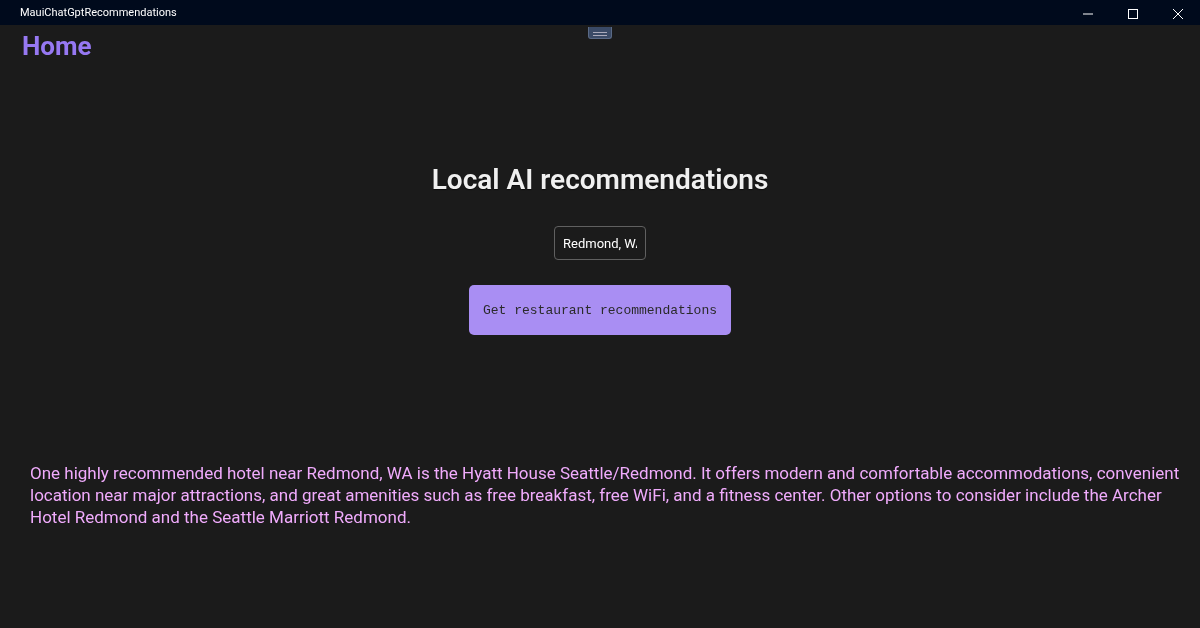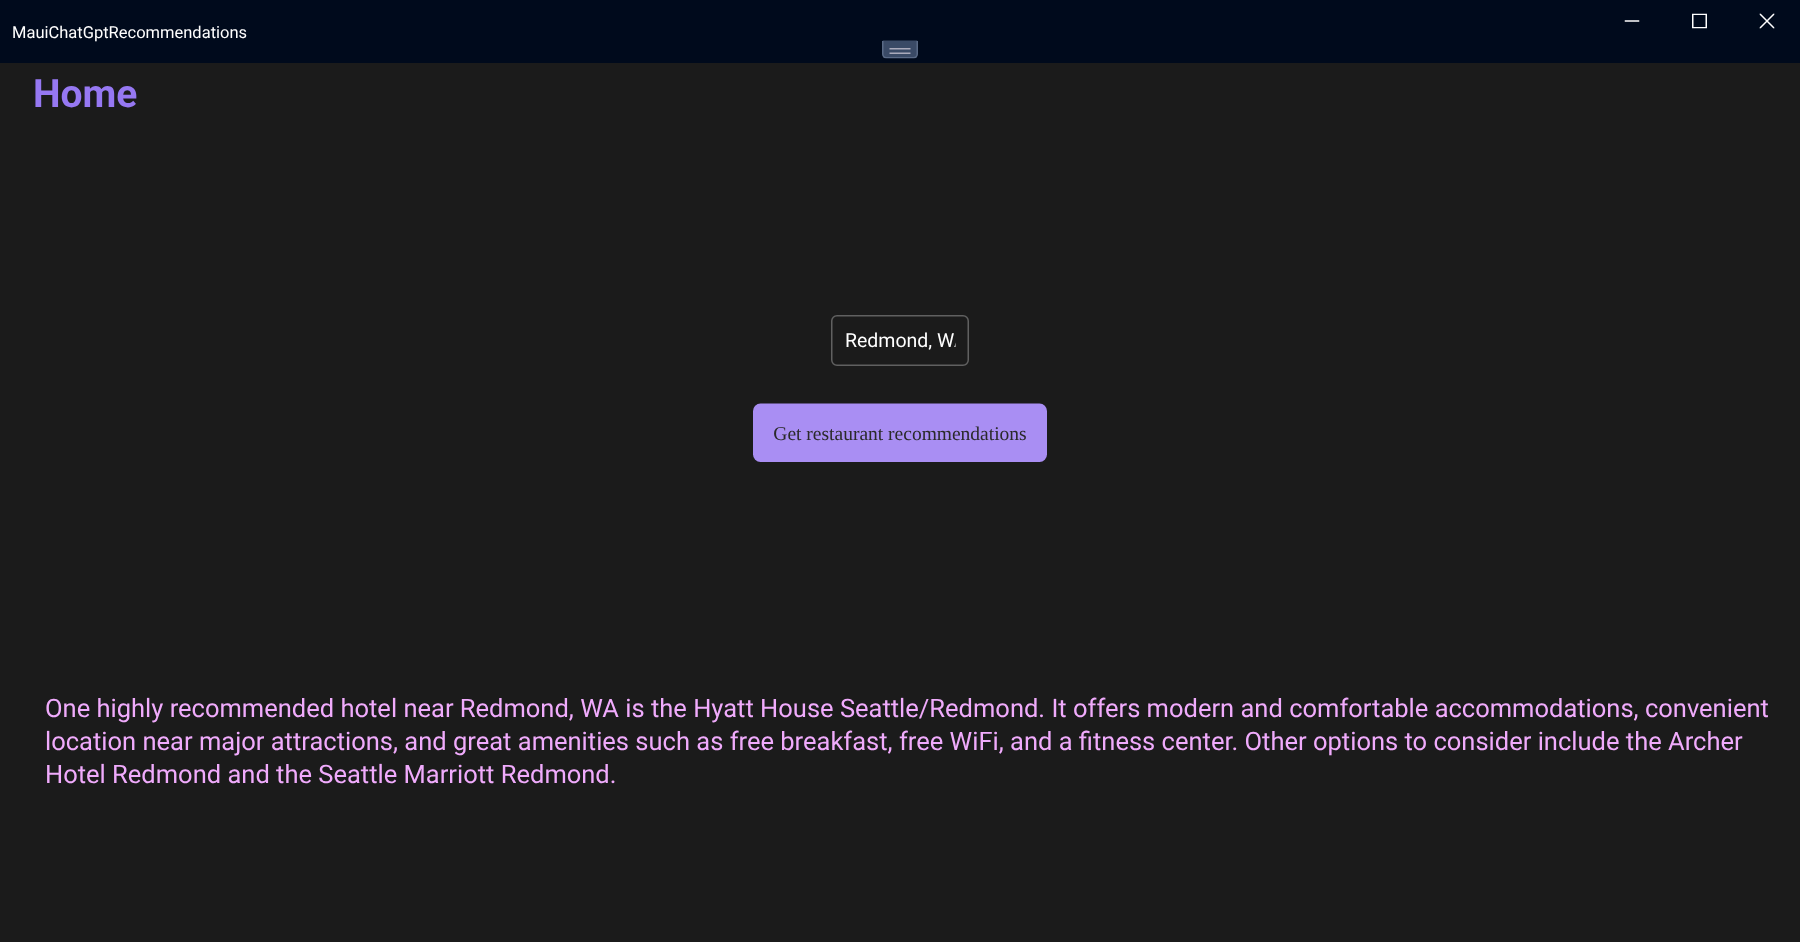--- a/index.html
+++ b/index.html
@@ -16,11 +16,11 @@
       color: #eee;
     }
     .titlebar {
-      height: 42px;
+      height: 25px;
       background: #000a1c;
       display: flex;
       align-items: center;
-      padding: 0 8px;
+      padding: 0 20px;
       position: relative;
     }
     .titlebar-title {

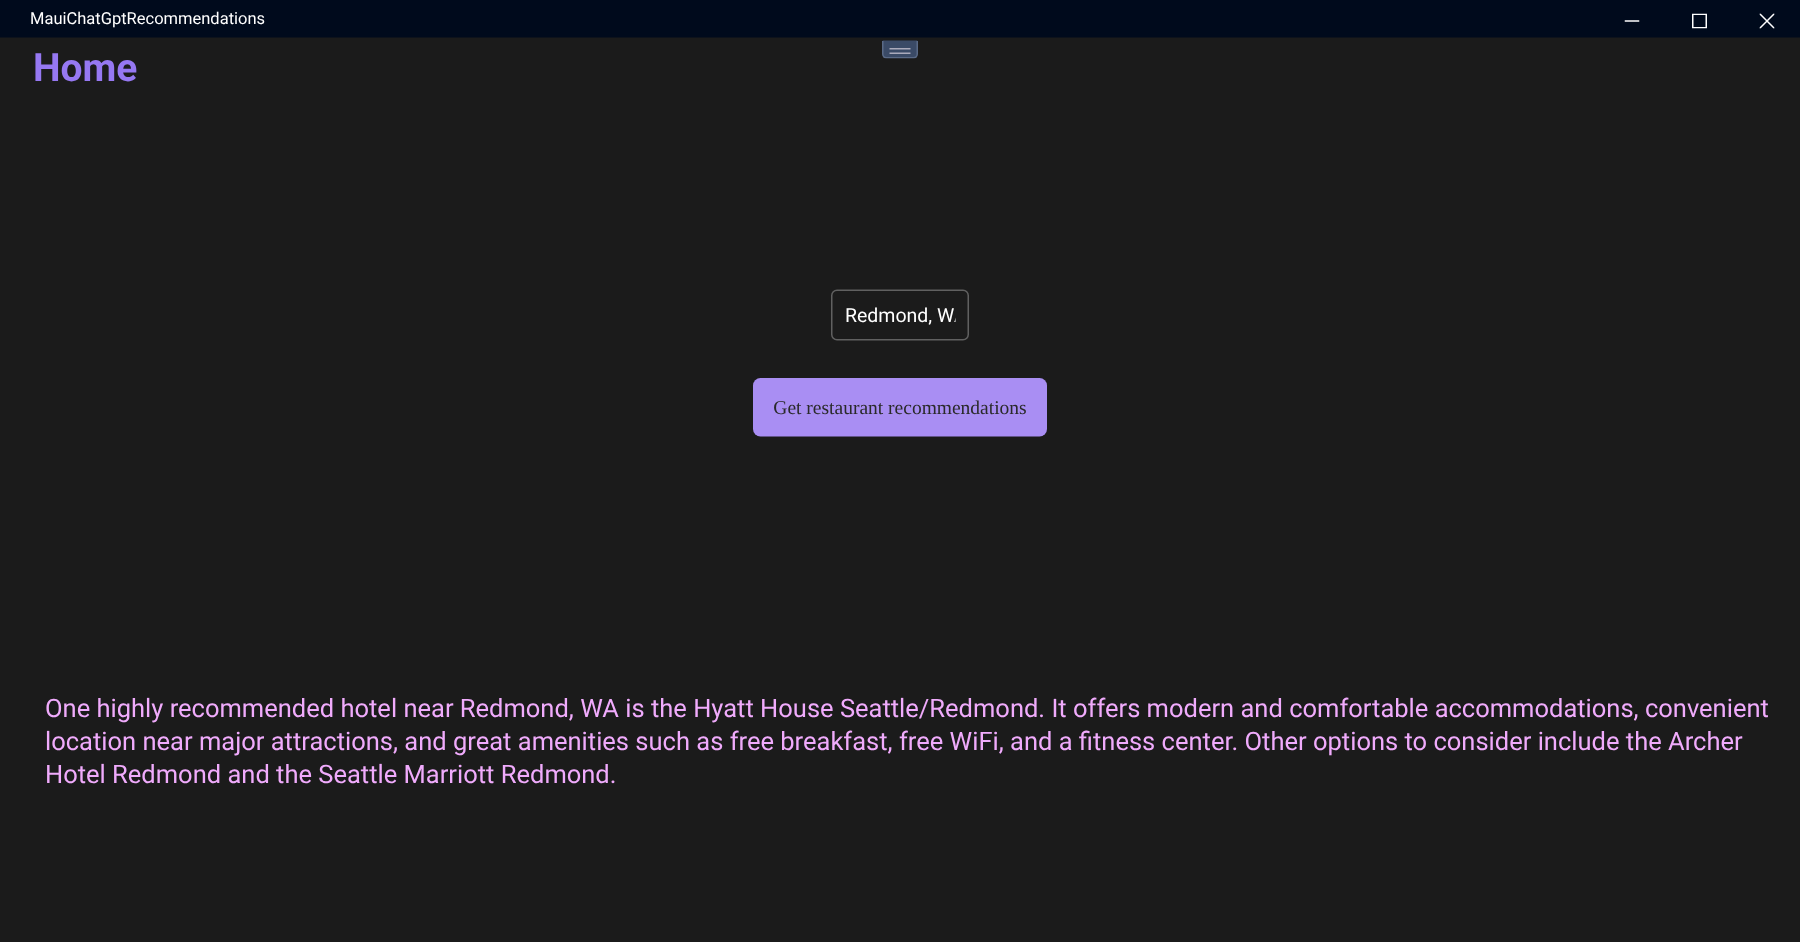--- a/index.html
+++ b/index.html
@@ -157,6 +157,7 @@
 </div>
 
 <div class="content">
+  <div class="main-heading">Local AI recommendations</div>
 
   <input type="text" class="location-input" value="Redmond, WA" style="">
 

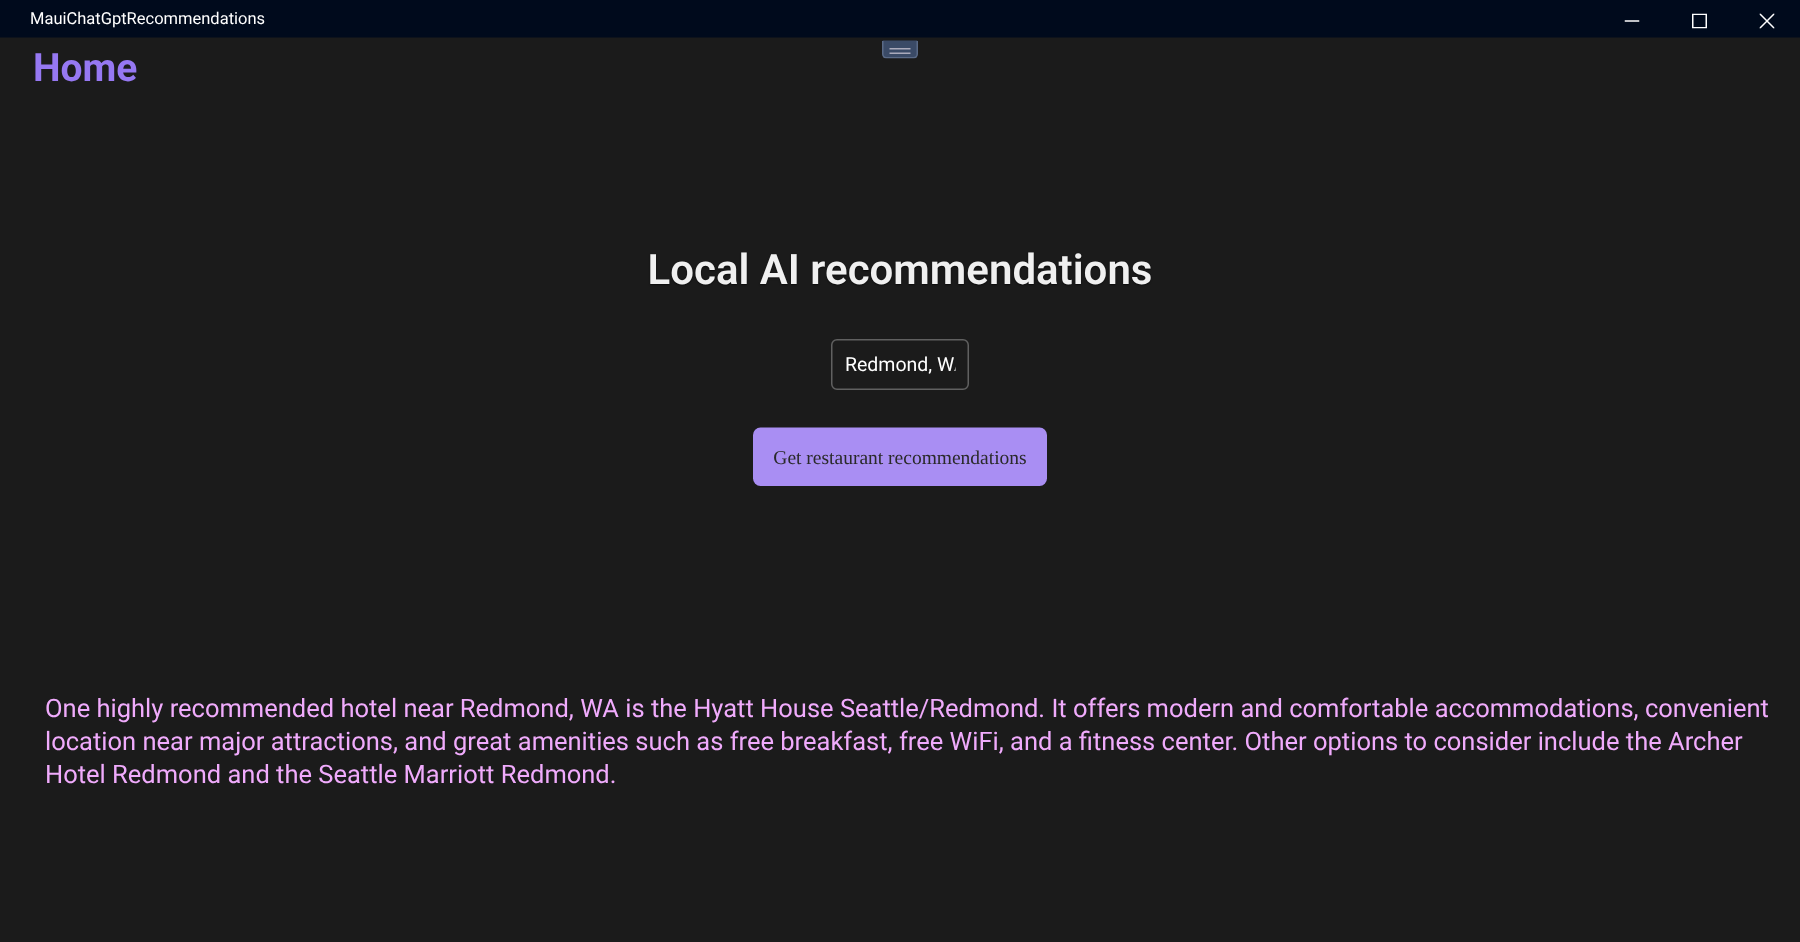--- a/index.html
+++ b/index.html
@@ -103,7 +103,7 @@
     .btn {
       margin-top: 25px;
       min-width: 170px;
-      height: 39px;
+      height: 50px;
       background: #a98ef3;
       border: none;
       border-radius: 5px;
@@ -112,7 +112,7 @@
       font-weight: 400;
       padding: 0 14px;
       cursor: pointer;
-      font-family: Liberation Serif, serif;
+      font-family: Liberation Mono, monospace;
     }
     .btn:first-of-type { margin-top: 25px; }
     .result-text {

